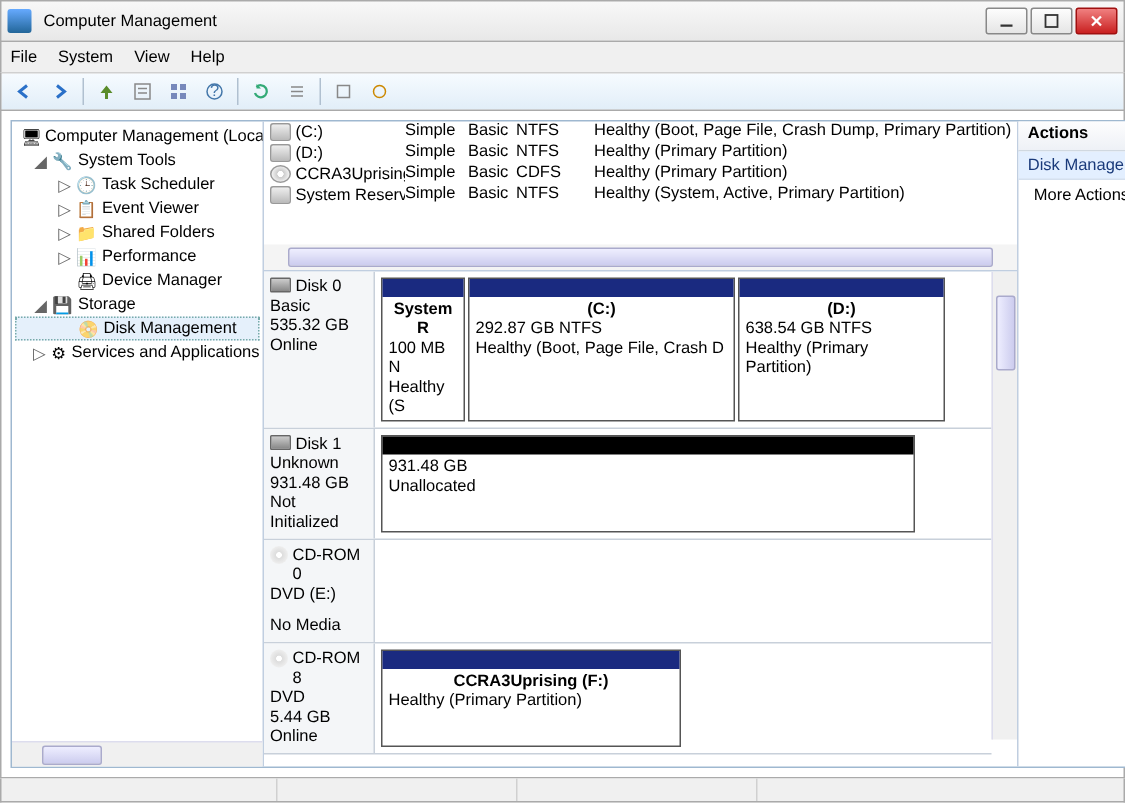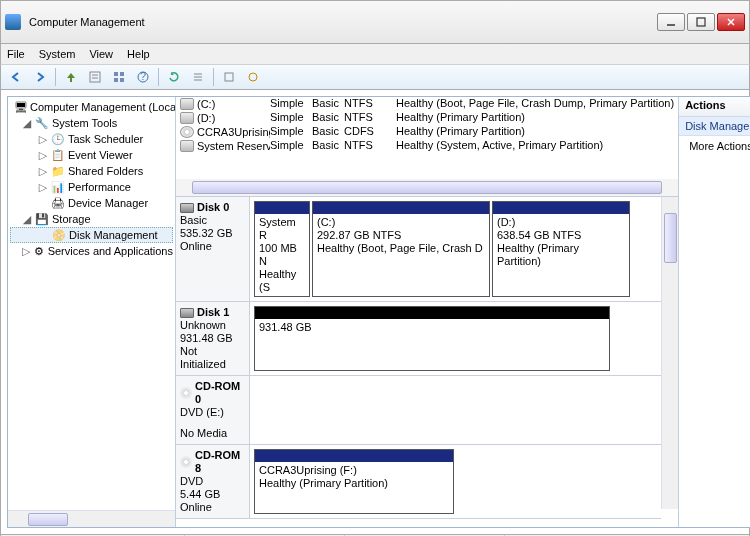--- a/index.html
+++ b/index.html
@@ -6,7 +6,7 @@
 body { background: #fff; width: 750px; height: 536px; overflow: hidden; }
 
 
-.titlebar { height: 44px; background: linear-gradient(#f8f8f8, #e8e8e8); border: 1px solid #aaa; display: flex; align-items: center; padding: 0 4px; }
+.titlebar { height: 28px; background: linear-gradient(#f8f8f8, #e8e8e8); border: 1px solid #aaa; display: flex; align-items: center; padding: 0 4px; }
 .titlebar .title { flex: 1; padding-left: 4px; }
 .titlebar .icon-app { width: 16px; height: 16px; background: linear-gradient(#6af,#269); border-radius: 2px; margin-right: 4px; }
 .win-btns { display: flex; gap: 2px; }

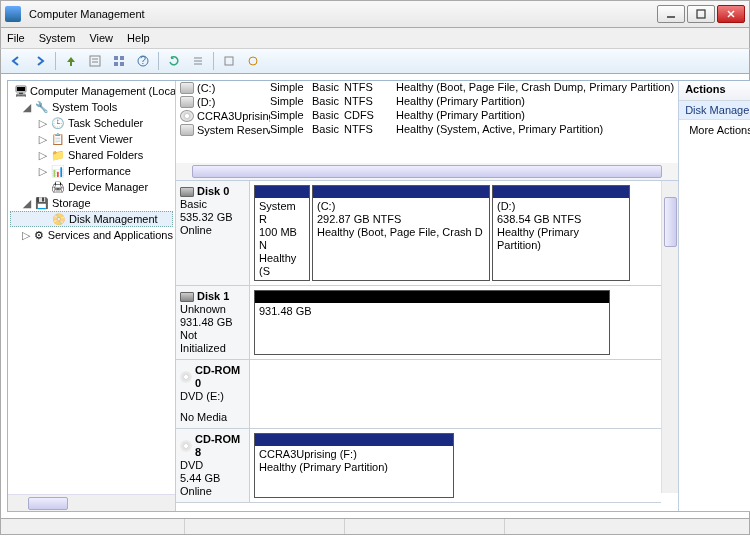--- a/index.html
+++ b/index.html
@@ -58,7 +58,7 @@
 .disk-area { flex: 1; overflow: hidden; position: relative; }
 .disk-row { display: flex; border-bottom: 1px solid #c8d0da; min-height: 66px; }
 .disk-label { width: 74px; padding: 4px 4px; border-right: 1px solid #c8d0da; background: #f4f6f8; }
-.disk-label .dname { font-weight: bold; display: flex; align-items: center; gap: 3px; }
+.disk-label .dname { font-weight: normal; display: flex; gap: 3px; }
 .disk-label div { line-height: 13px; }
 .disk-parts { flex: 1; display: flex; padding: 4px; gap: 2px; }
 .part { border: 1px solid #555; display: flex; flex-direction: column; }

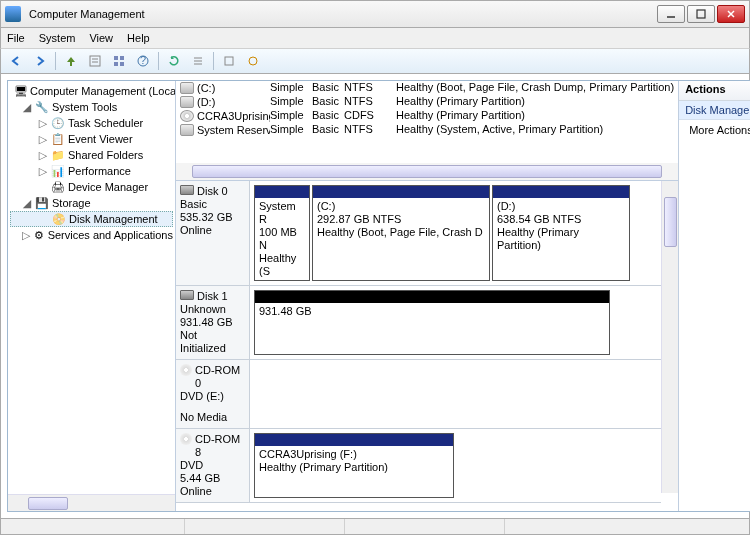--- a/index.html
+++ b/index.html
@@ -66,7 +66,7 @@
 .part .bar.primary { background: #1a2a80; }
 .part .bar.unalloc { background: #000; }
 .part .info { padding: 2px 4px; flex: 1; line-height: 13px; overflow: hidden; }
-.part .info .pn { font-weight: normal; }
+.part .info .pn { font-weight: bold; text-align: center; }
 
 .disk-vscroll { position: absolute; right: 0; top: 0; bottom: 18px; width: 17px; background: #f0f0f0; border-left: 1px solid #dde; }
 .disk-vscroll .thumb { width: 13px; height: 50px; margin: 16px auto 0; background: linear-gradient(90deg,#eef,#cce); border: 1px solid #aac; border-radius: 2px; }

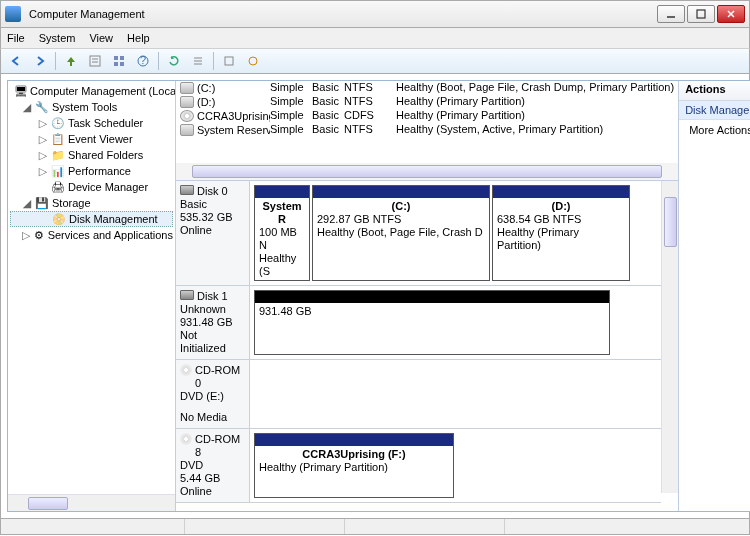--- a/index.html
+++ b/index.html
@@ -345,6 +345,7 @@
                   <div class="bar unalloc"></div>
                   <div class="info">
                     <div>931.48 GB</div>
+                    <div>Unallocated</div>
                   </div>
                 </div>
               </div>

